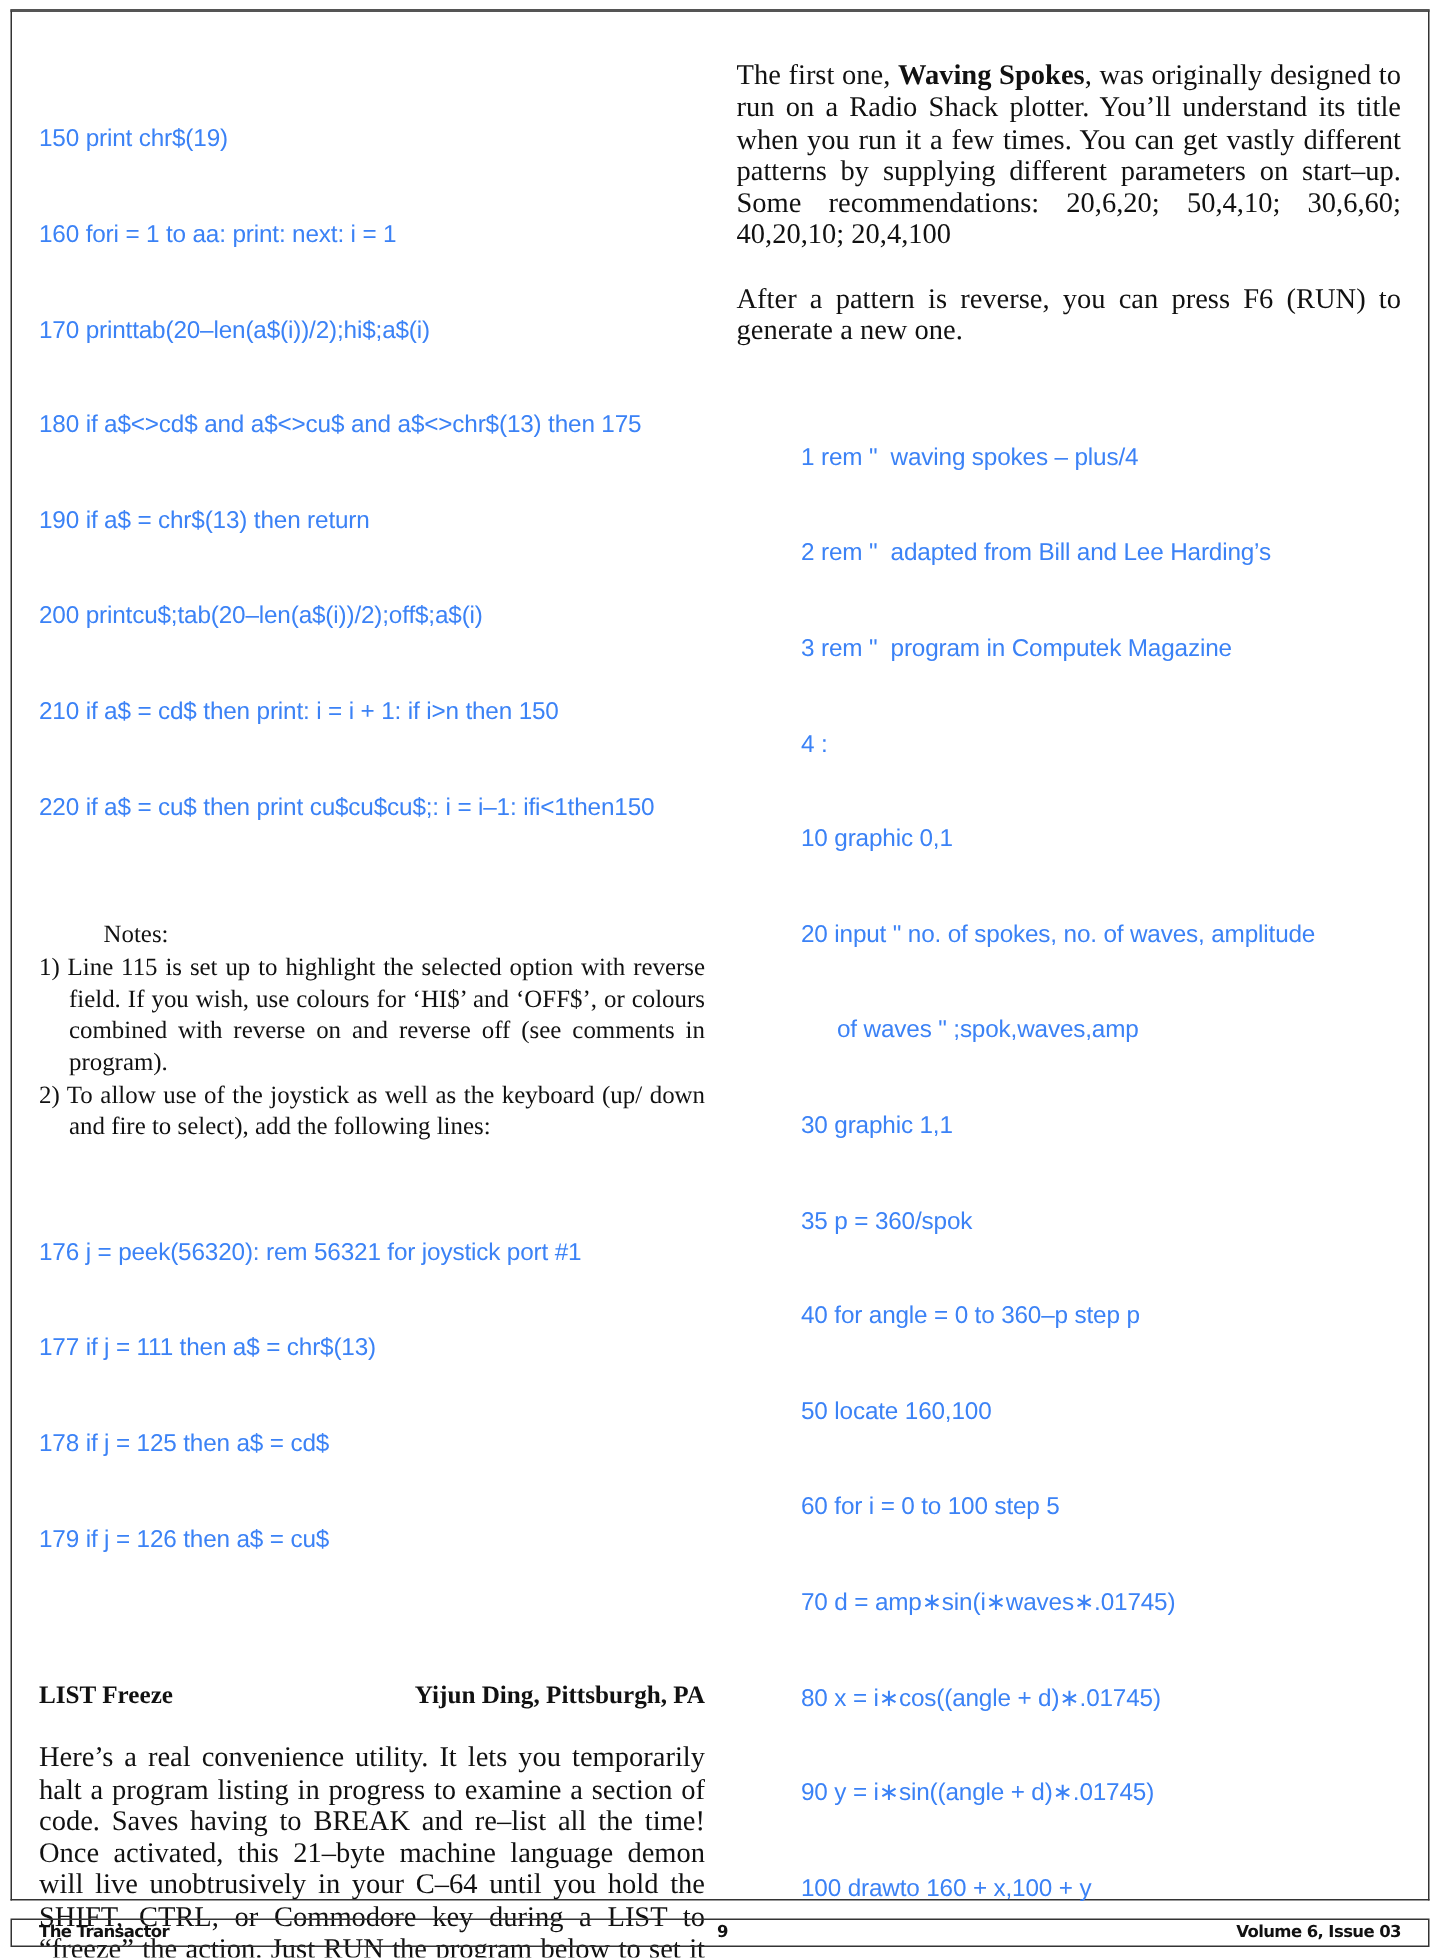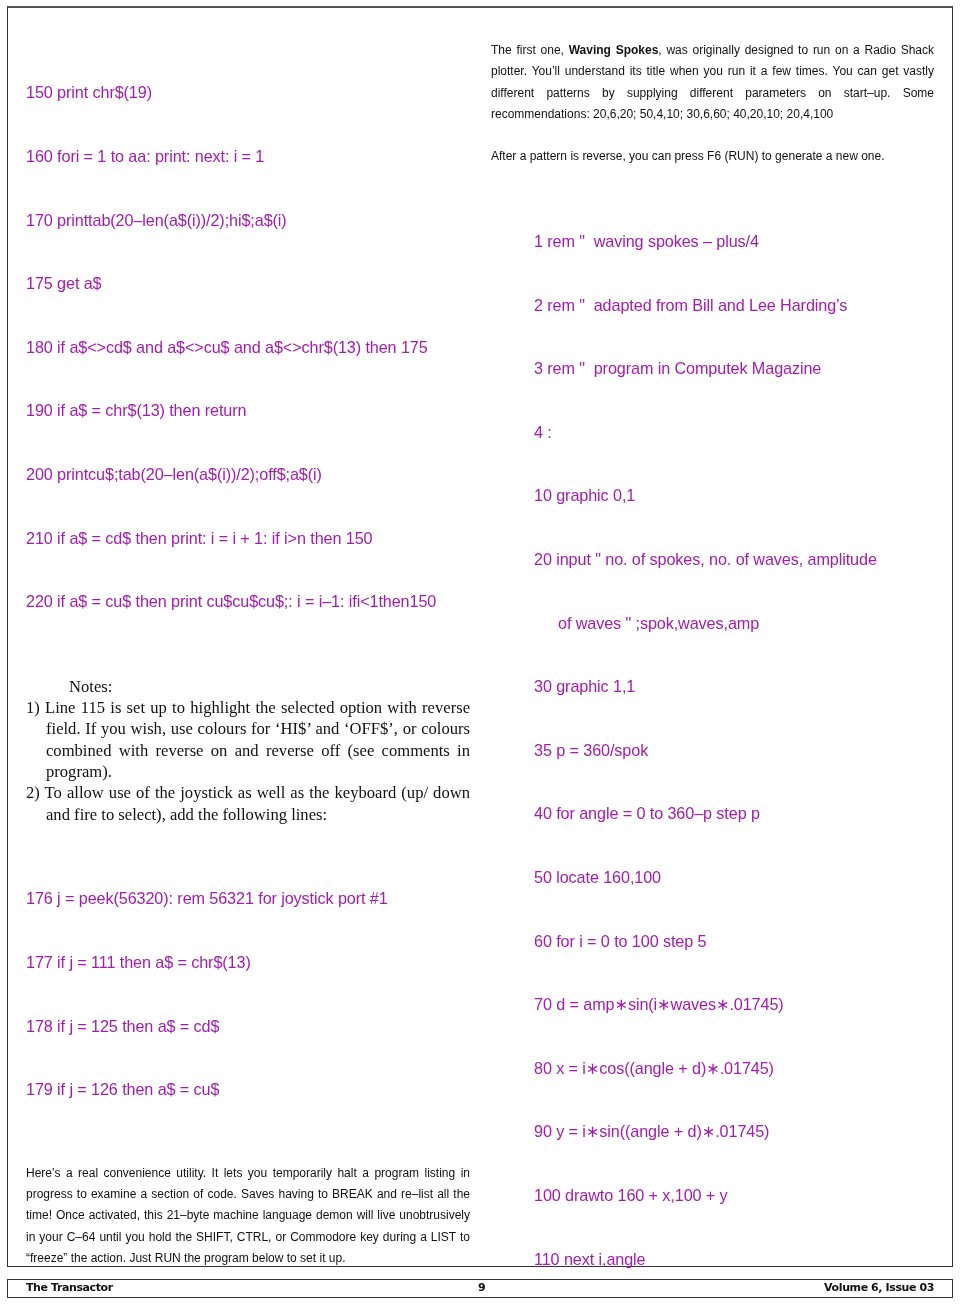--- a/index.html
+++ b/index.html
@@ -11,7 +11,7 @@
   .code { font-family:"Liberation Sans", sans-serif; font-size:16.2px; line-height:21.2px; white-space:pre; color:#a21caf; letter-spacing:-0.1px; }
   .code .line { display:block; }
   .code .cont { padding-left:24px; }
-  .prose { font-family:Liberation Sans, sans-serif; font-size:12px; line-height:21.3px; text-align:justify; color:#111; }
+  .prose { font-family:Liberation Serif, serif; font-size:19px; line-height:21.3px; text-align:justify; color:#111; }
   .prose b { font-weight:bold; }
   .notes-head { font-family:"Liberation Serif", serif; font-size:16.6px; line-height:21.3px;margin-left:43px; }
   .note { font-family:"Liberation Serif", serif; font-size:16.6px; line-height:21.3px; text-align:justify; padding-left:20px; text-indent:-20px; }

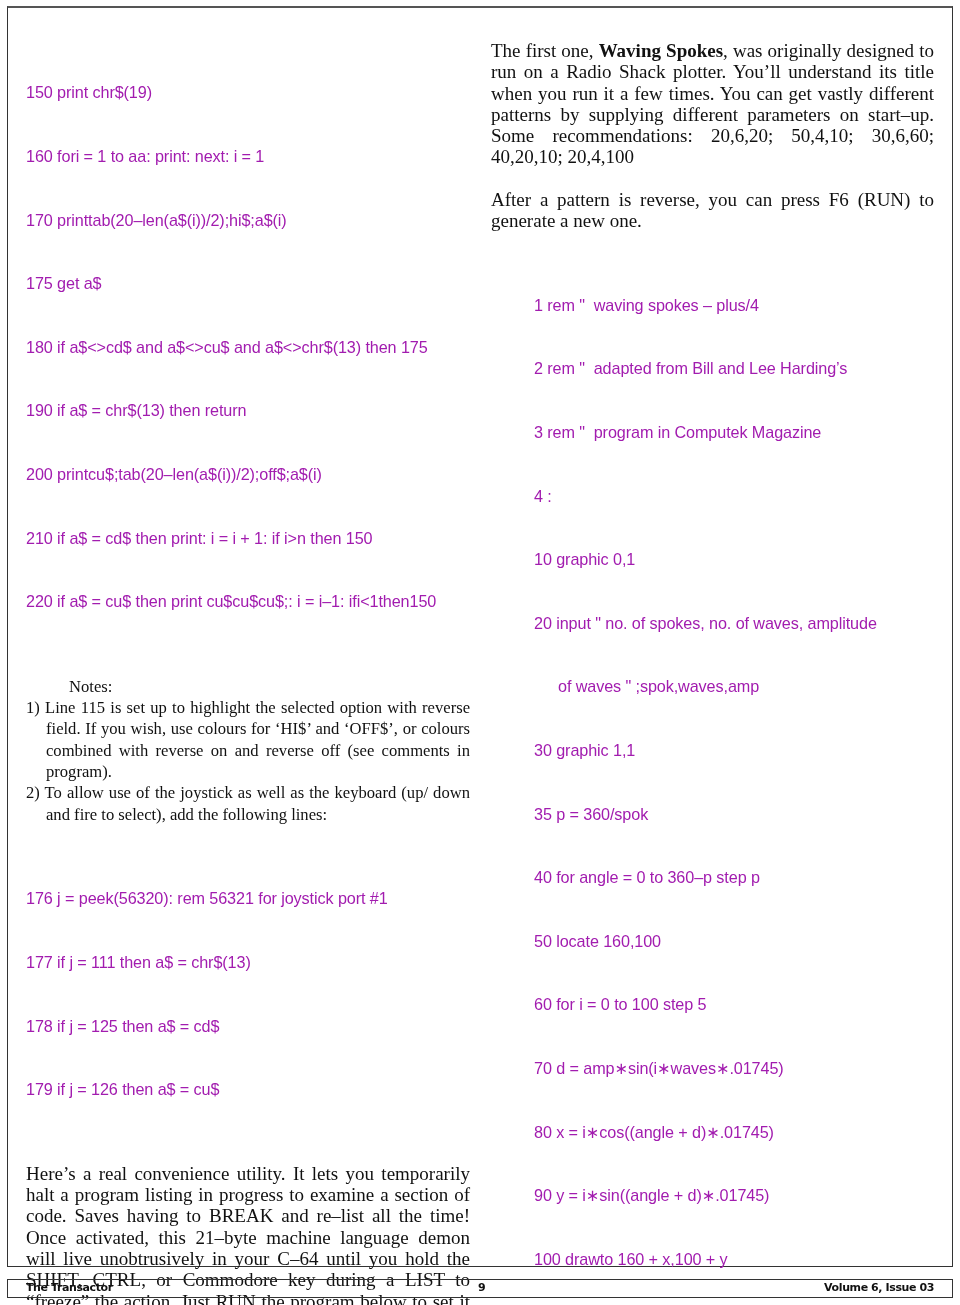--- a/index.html
+++ b/index.html
@@ -8,7 +8,7 @@
   .col { position:absolute; top:40px; }
   .col-left { left:26px; width:444px; }
   .col-right { left:491px; width:443px; }
-  .code { font-family:"Liberation Sans", sans-serif; font-size:16.2px; line-height:21.2px; white-space:pre; color:#a21caf; letter-spacing:-0.1px; }
+  .code { font-family:"Liberation Sans", sans-serif; font-size:16.2px; line-height:21.2px; white-space:pre; color:#3b82f6; letter-spacing:-0.1px; }
   .code .line { display:block; }
   .code .cont { padding-left:24px; }
   .prose { font-family:Liberation Serif, serif; font-size:19px; line-height:21.3px; text-align:justify; color:#111; }

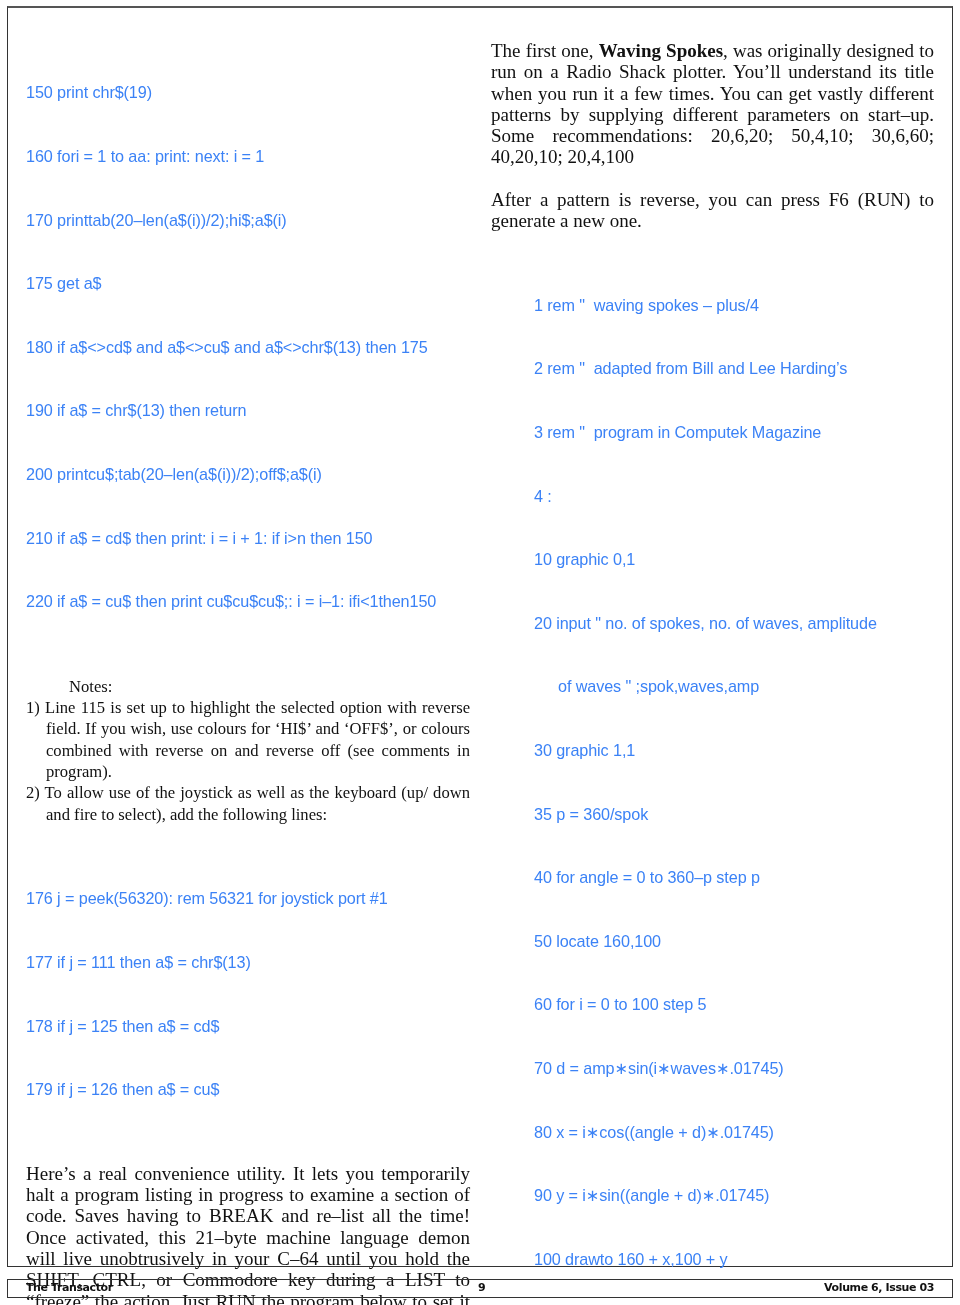--- a/index.html
+++ b/index.html
@@ -29,7 +29,6 @@
     <span class="line">150 print chr$(19)</span>
     <span class="line">160 fori = 1 to aa: print: next: i = 1</span>
     <span class="line">170 printtab(20–len(a$(i))/2);hi$;a$(i)</span>
-    <span class="line">175 get a$</span>
     <span class="line">180 if a$&lt;&gt;cd$ and a$&lt;&gt;cu$ and a$&lt;&gt;chr$(13) then 175</span>
     <span class="line">190 if a$ = chr$(13) then return</span>
     <span class="line">200 printcu$;tab(20–len(a$(i))/2);off$;a$(i)</span>

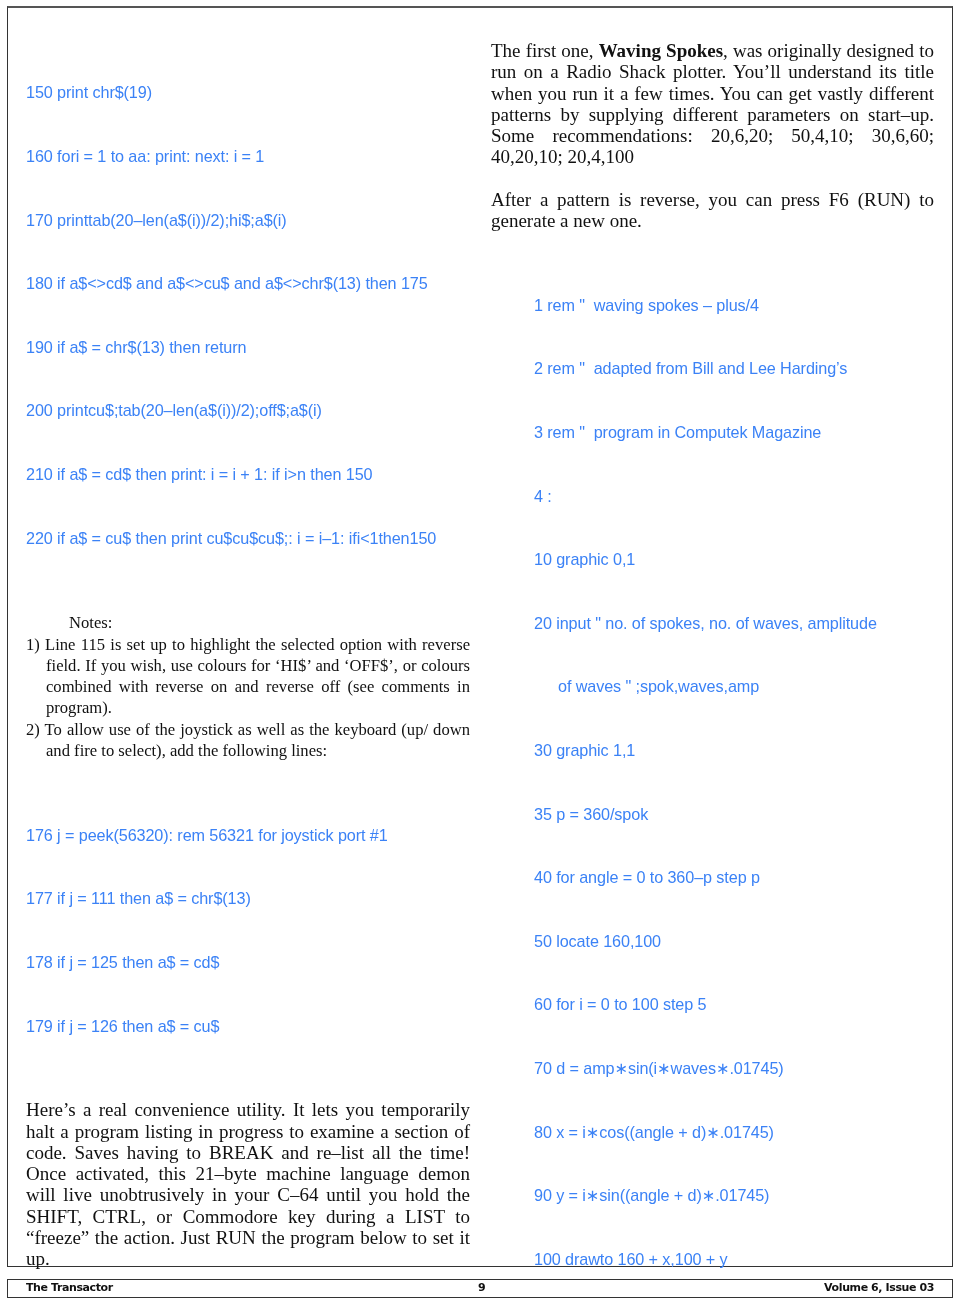--- a/index.html
+++ b/index.html
@@ -49,6 +49,10 @@
     <span class="line">179 if j = 126 then a$ = cu$</span>
   </div>
 
+  <div class="heading" style="margin-top:40px;">
+    <span>LIST Freeze</span>
+    <span>Yijun Ding, Pittsburgh, PA</span>
+  </div>
 
   <div class="prose" style="margin-top:20px;">Here’s a real convenience utility. It lets you temporarily halt a program listing in progress to examine a section of code. Saves having to BREAK and re–list all the time! Once activated, this 21–byte machine language demon will live unobtrusively in your C–64 until you hold the SHIFT, CTRL, or Commodore key during a LIST to “freeze” the action. Just RUN the program below to set it up.</div>
 

